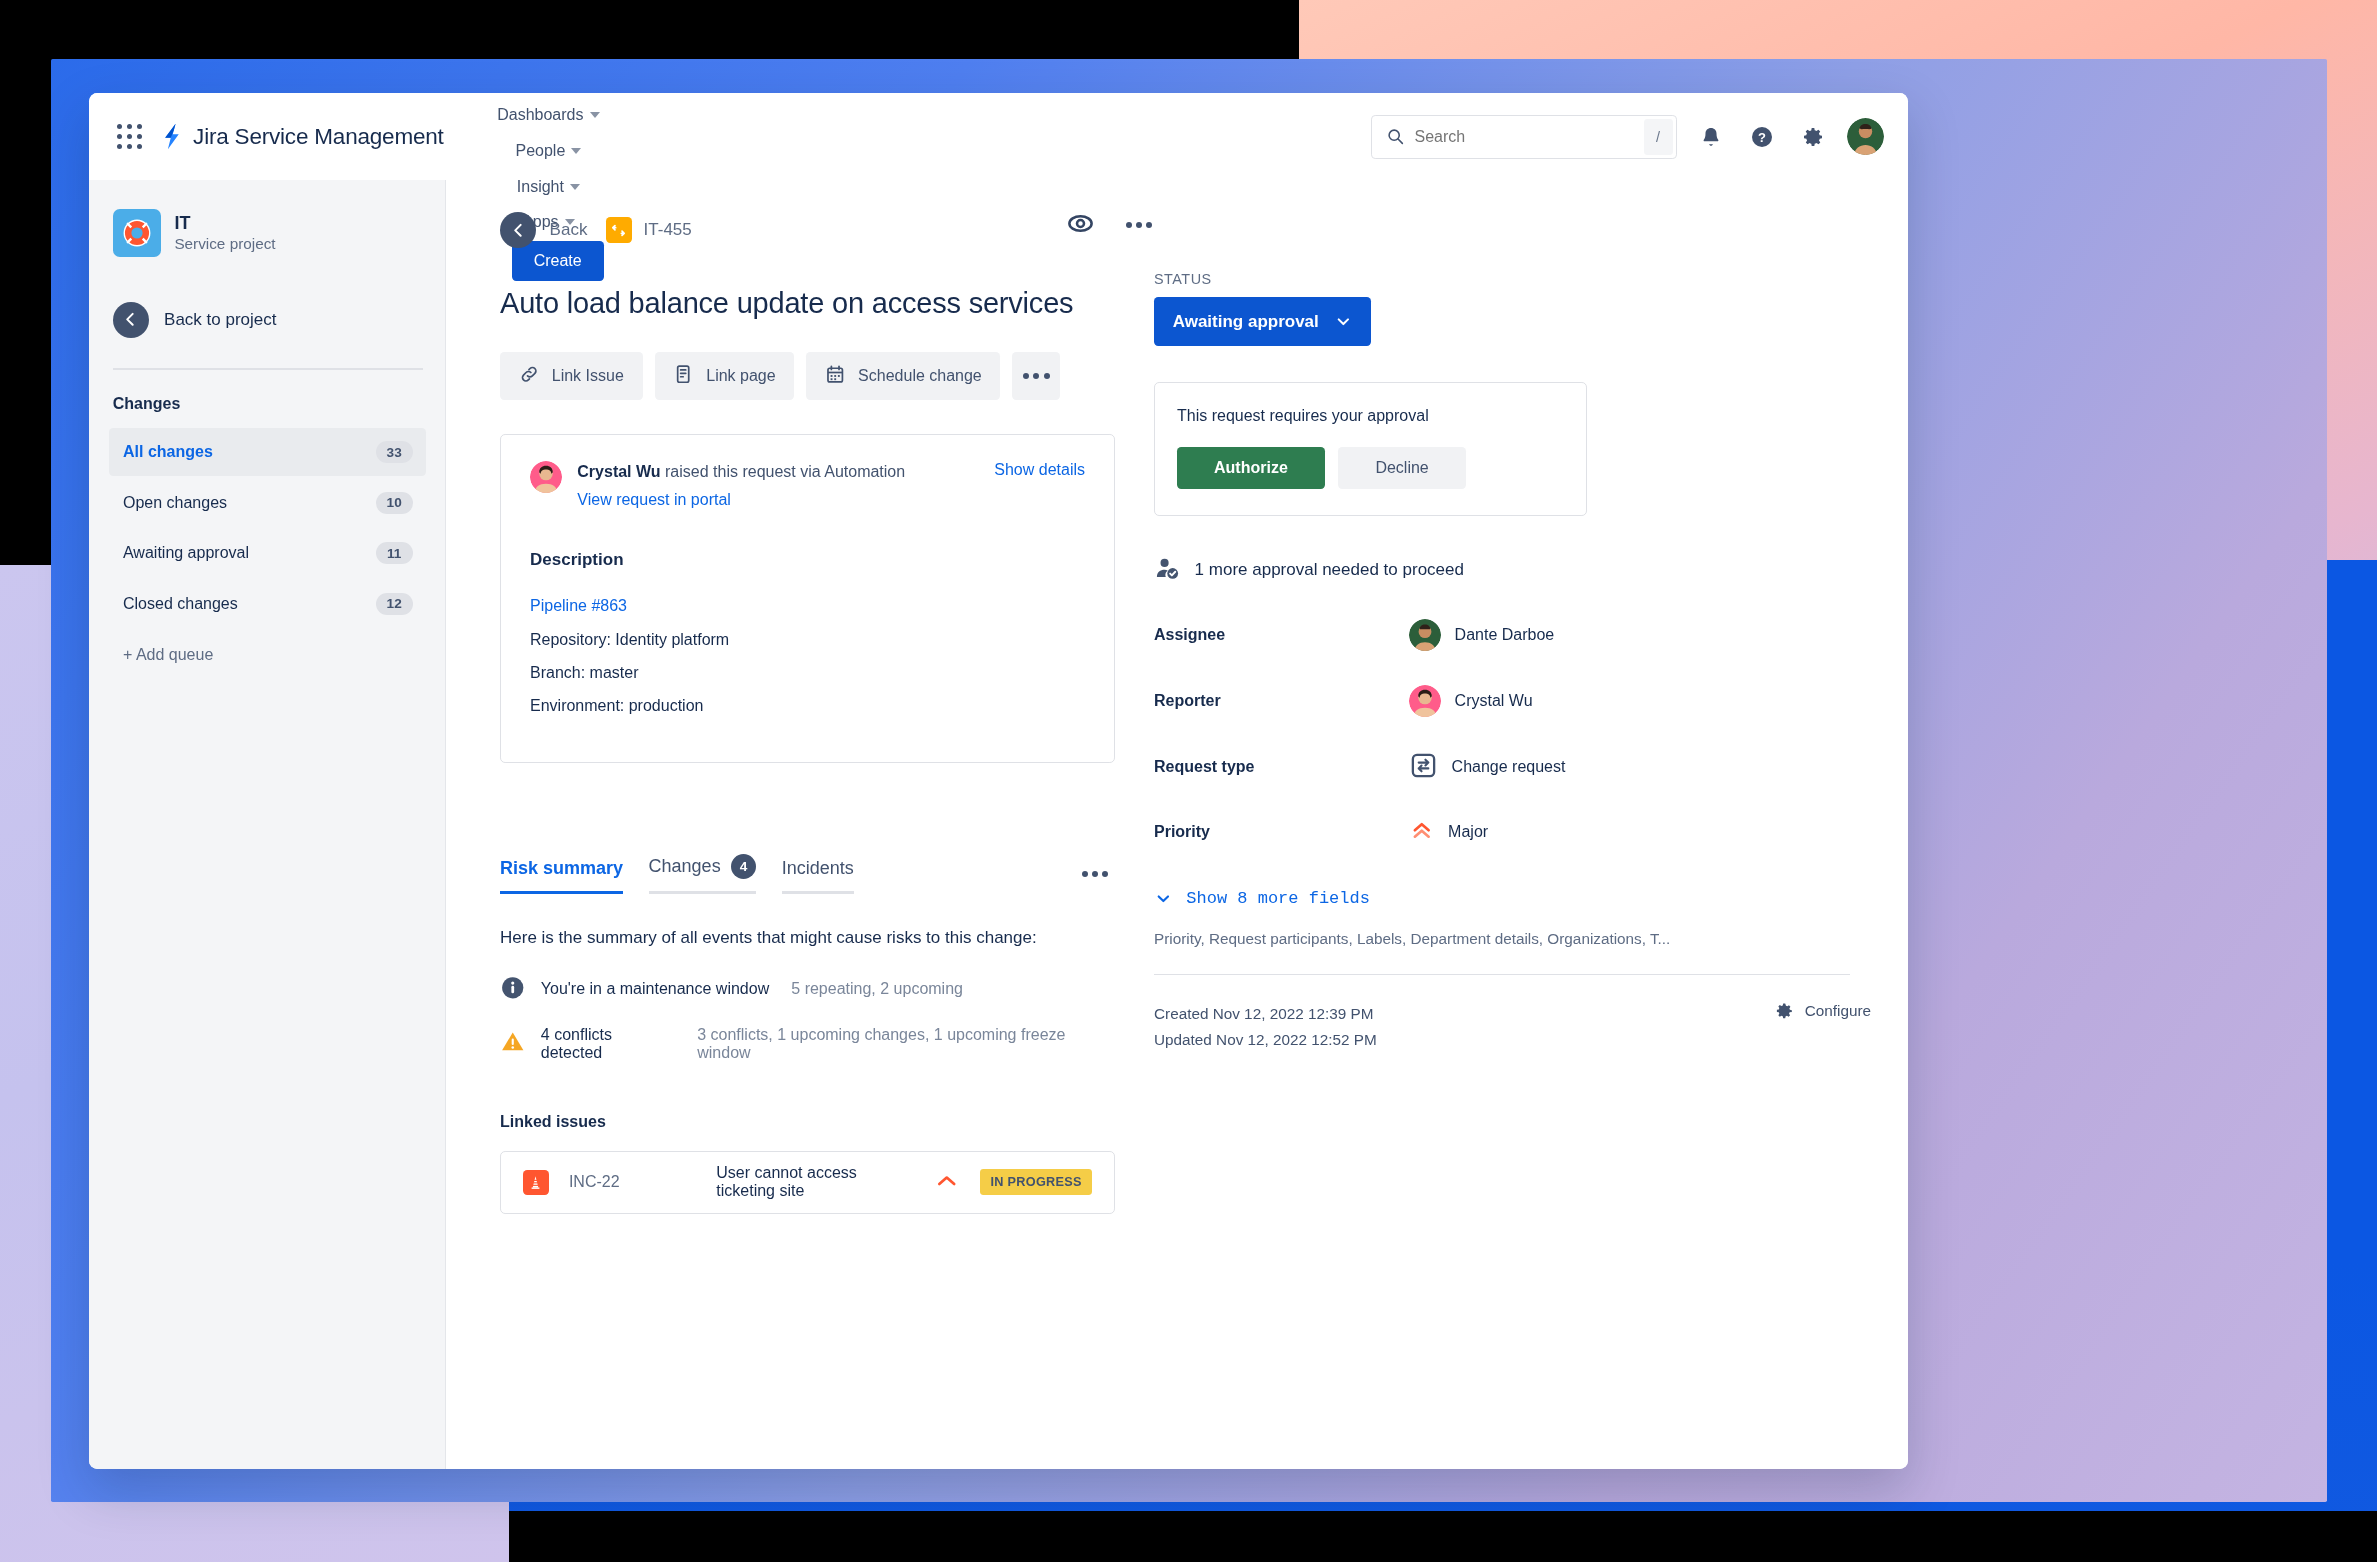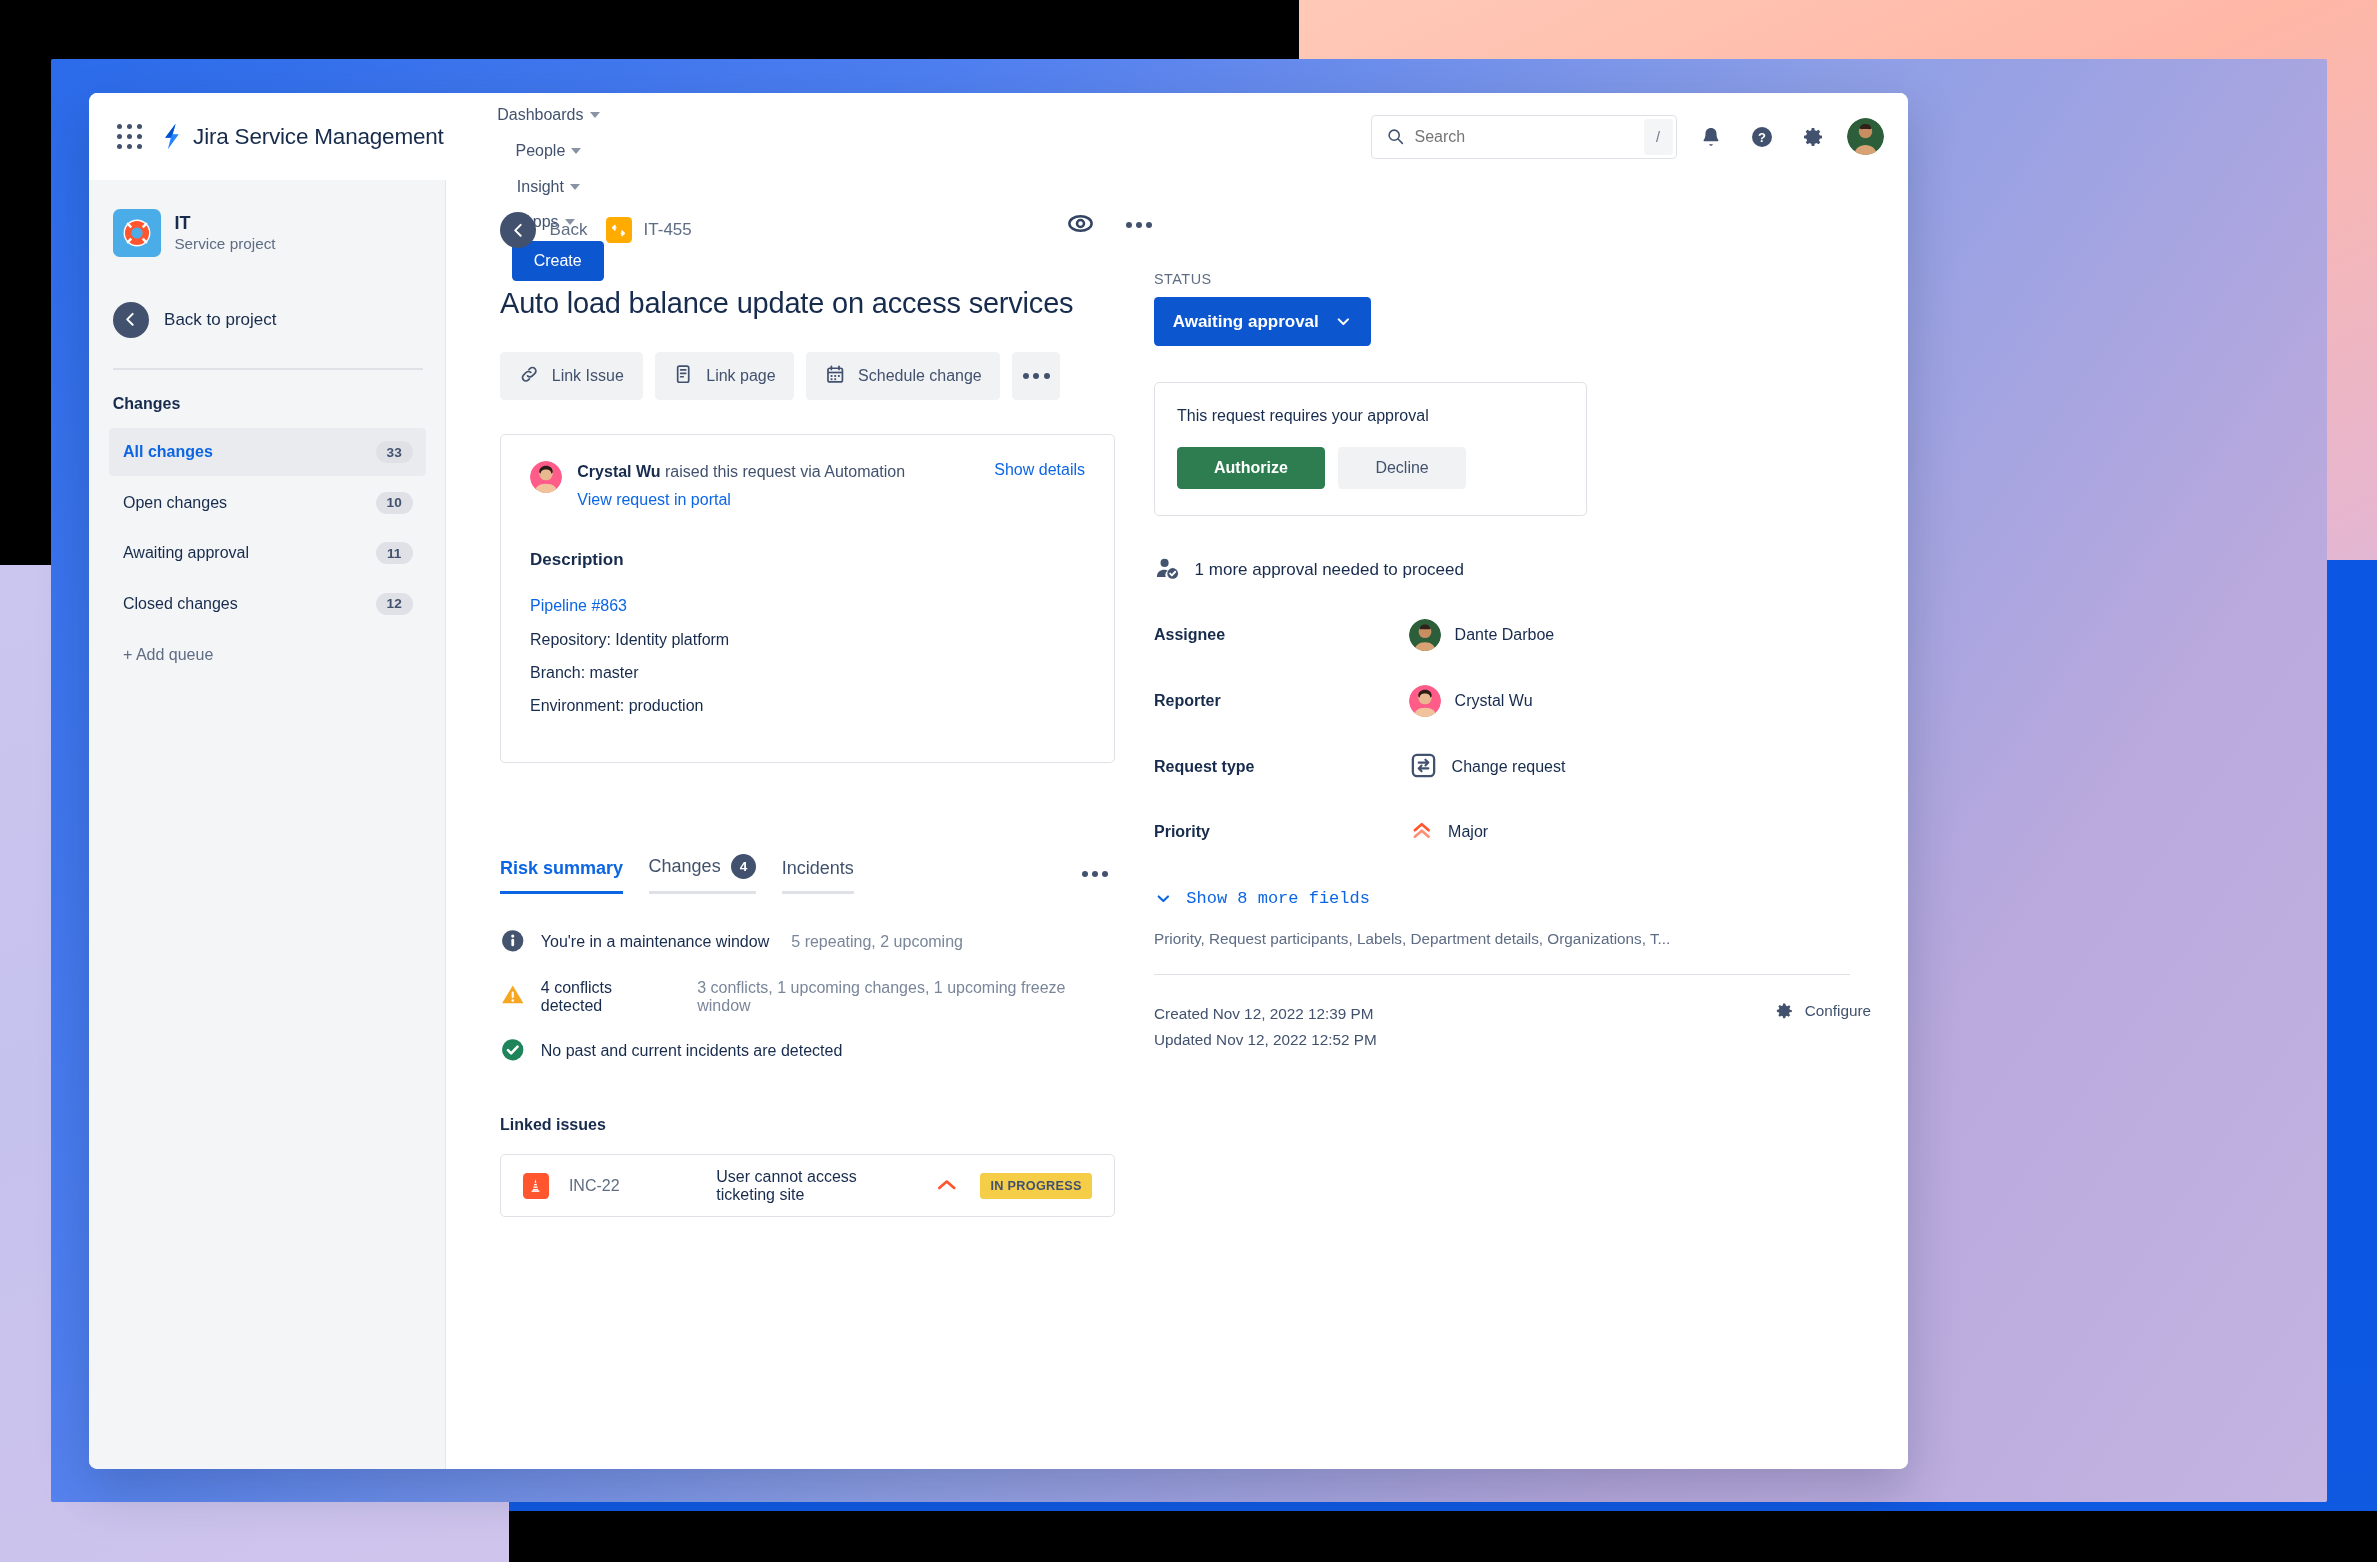--- a/index.html
+++ b/index.html
@@ -677,6 +677,7 @@
             </span>
         </div>
 
+        <div class="risk-intro">Here is the summary of all events that might cause risks to this change:</div>
 
         <div class="risk-item">
           <span>

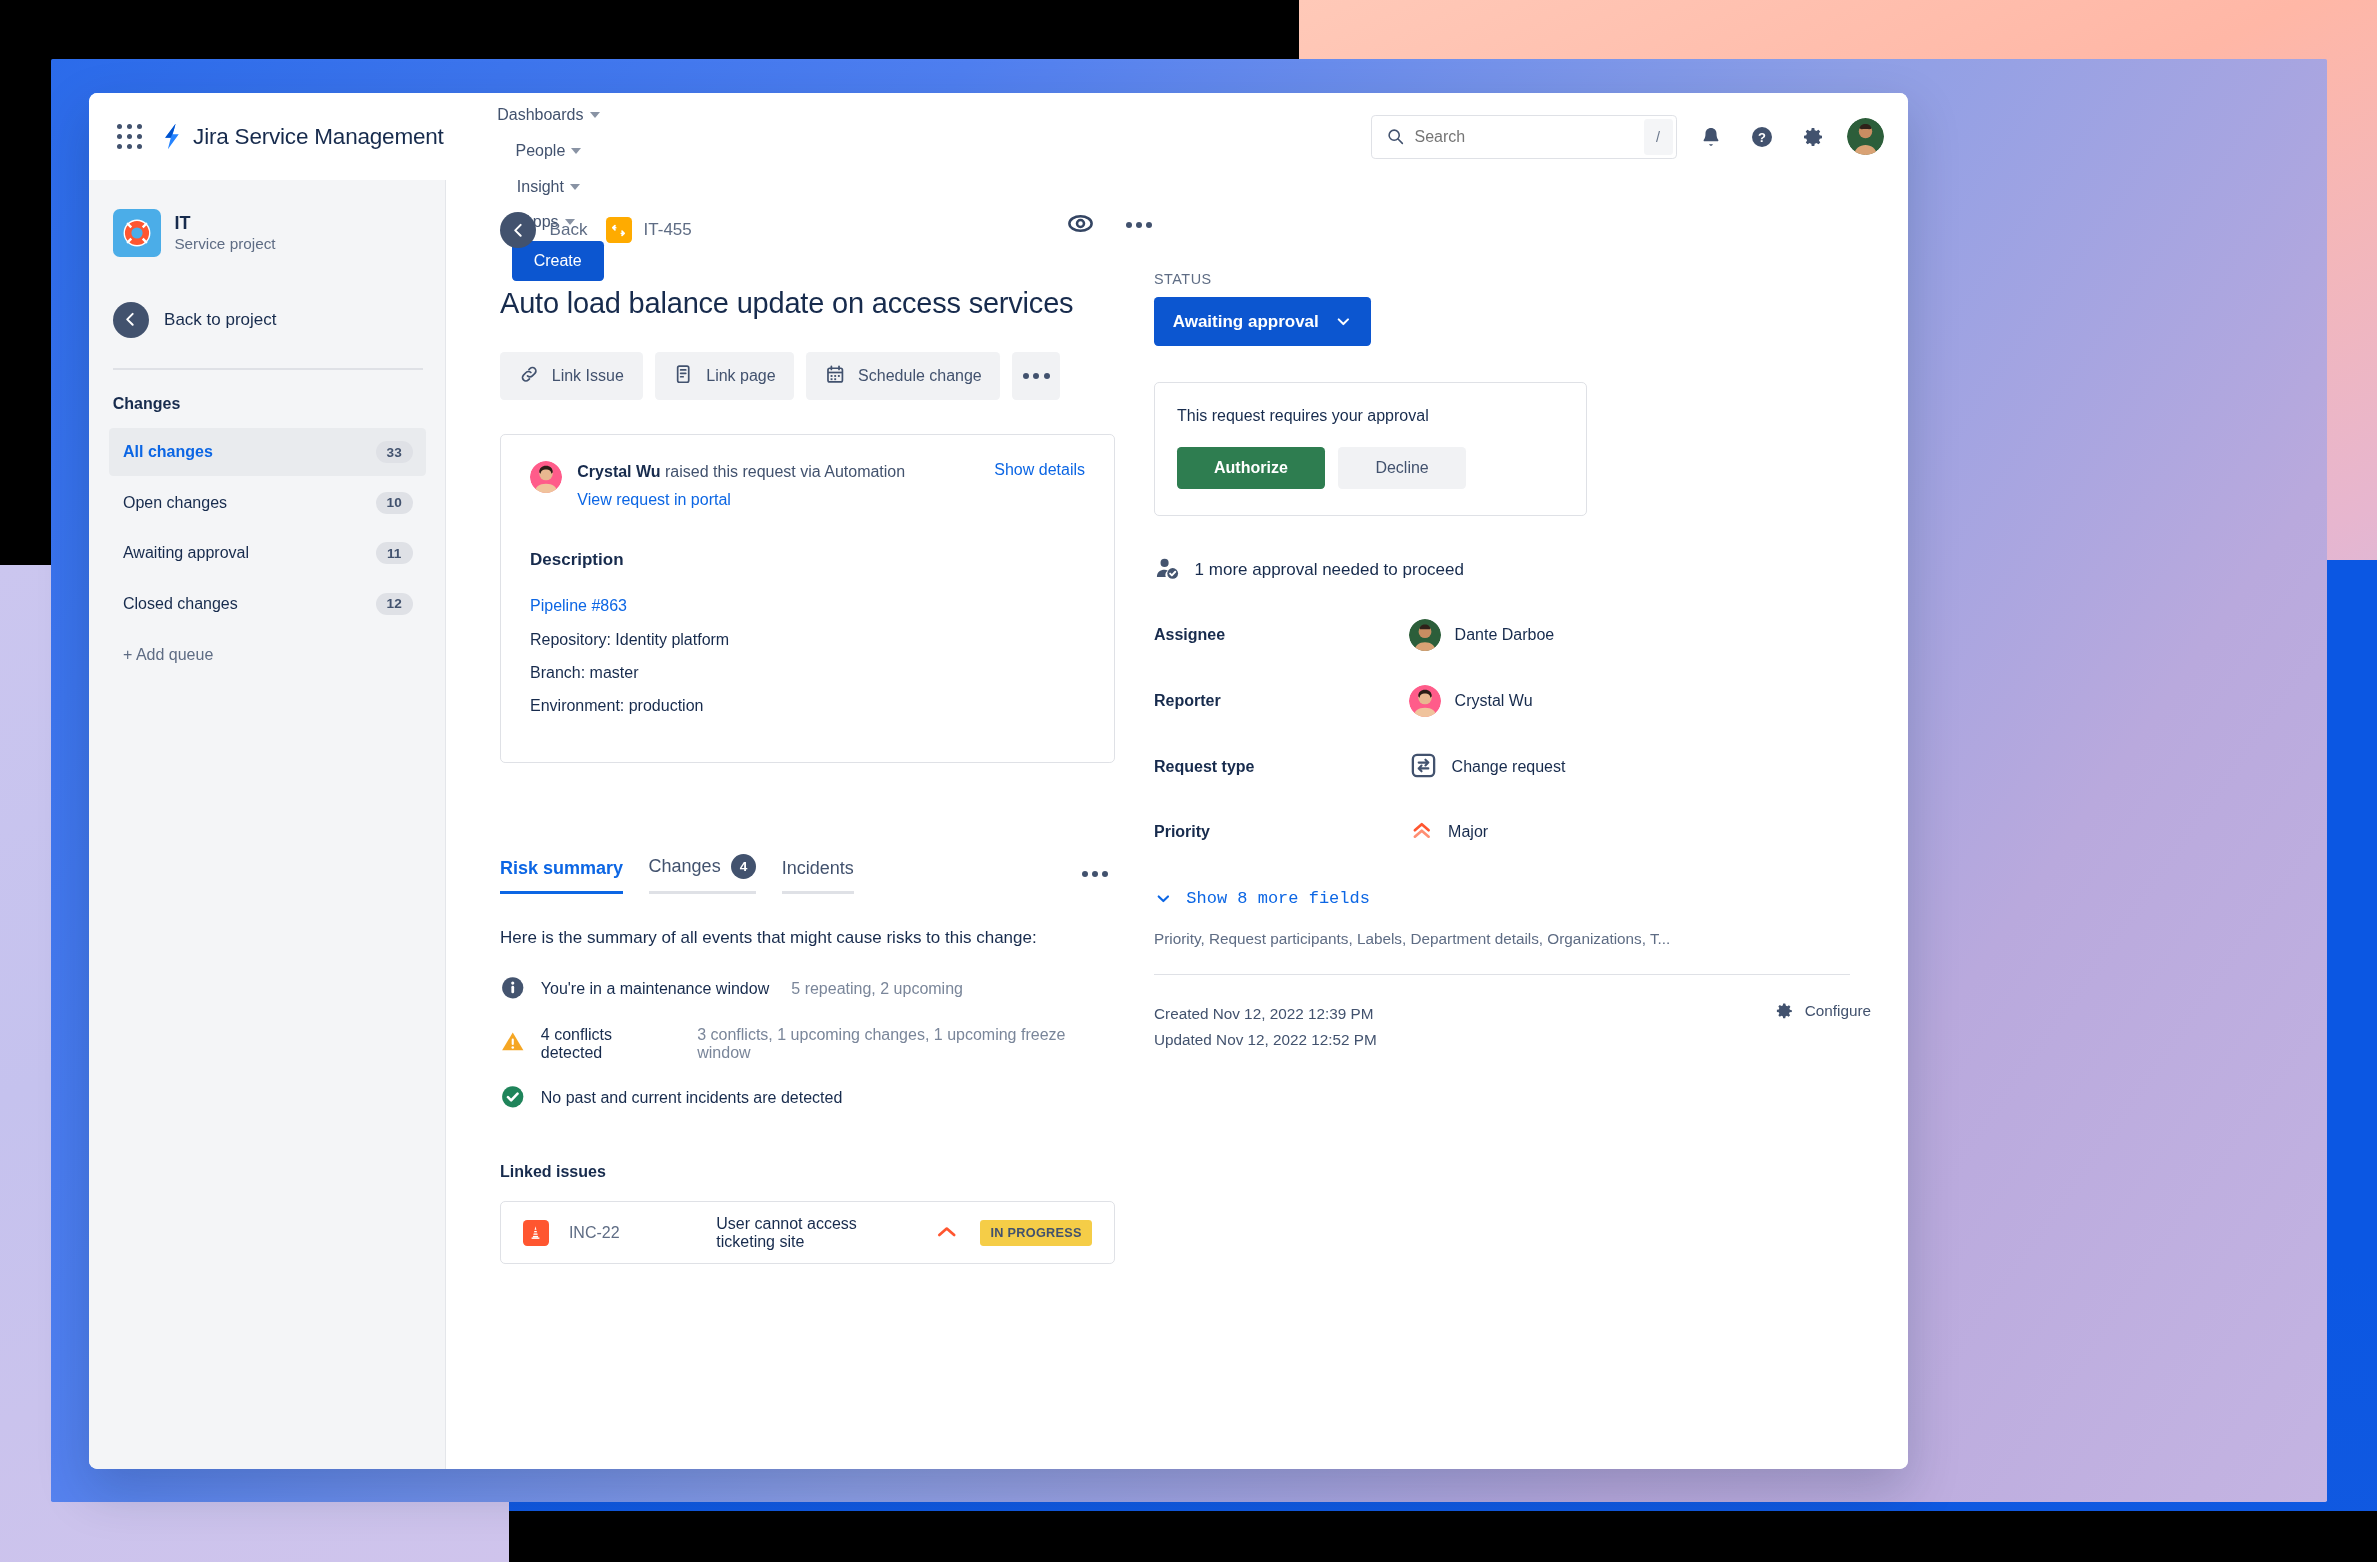--- a/index.html
+++ b/index.html
@@ -703,15 +703,6 @@
           <span class="risk-sub">3 conflicts, 1 upcoming changes, 1 upcoming freeze window</span>
         </div>
 
-        <div class="risk-item">
-          <span>
-            <svg width="25.5" height="25.5" viewBox="0 0 24 24">
-              <circle cx="12" cy="12" r="10" fill="#1f845a"></circle>
-              <path d="M7.5 12.4l3 3 6-6.3" fill="none" stroke="#fff" stroke-width="2.4" stroke-linecap="round" stroke-linejoin="round"></path>
-            </svg>
-          </span>
-          <span class="risk-main">No past and current incidents are detected</span>
-        </div>
 
         <div class="linked-title">Linked issues</div>
         <div class="linked-card">

